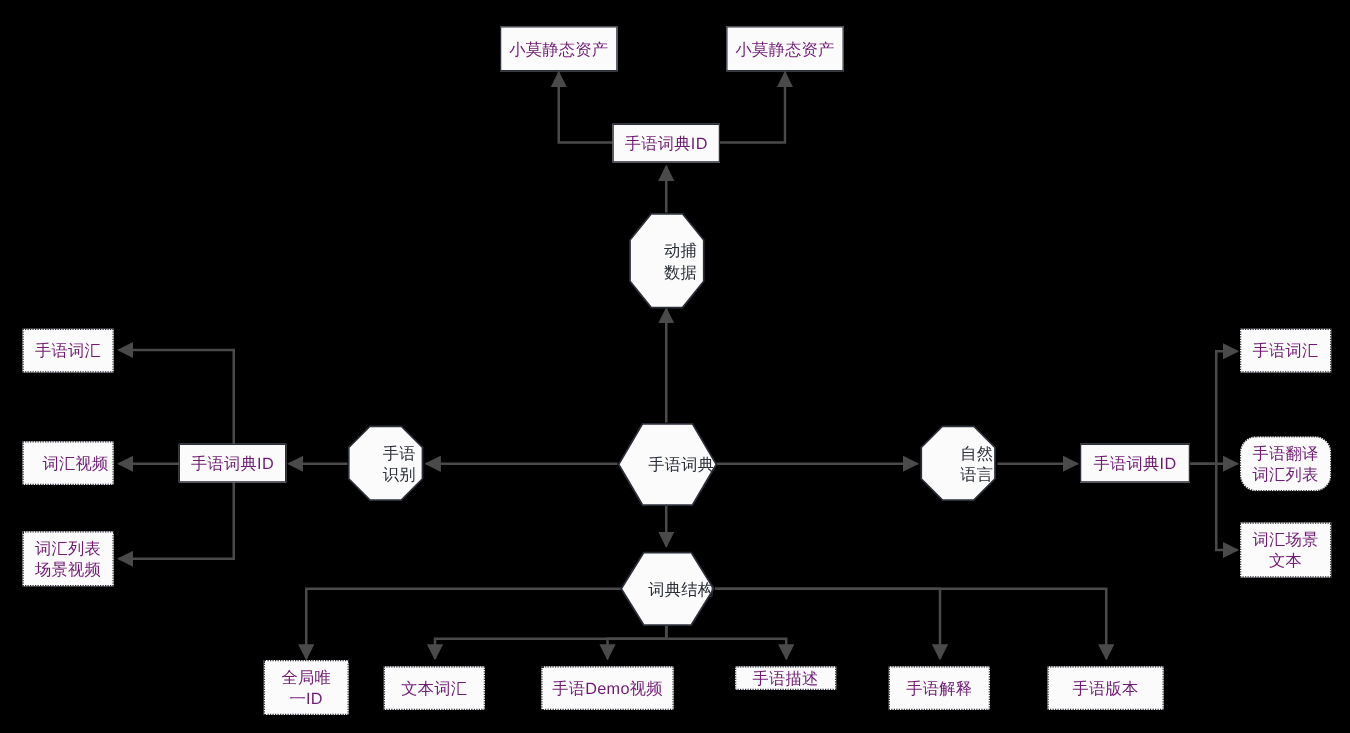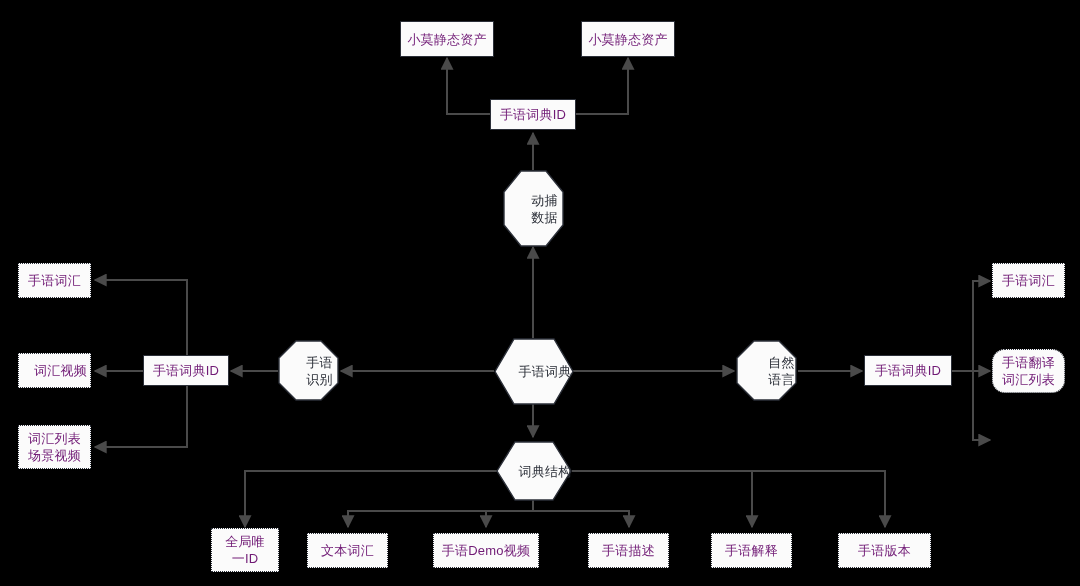--- a/index.html
+++ b/index.html
@@ -197,6 +197,10 @@
 词汇列表</span>
   </div>
 
+  <div class="node box-dotted" style="left:992px; top:418px; width:73px; height:44px;">
+    <span>词汇场景
+文本</span>
+  </div>
 
   <div class="shape-wrap" style="left:496px; top:441px; width:76px; height:60px;">
     <svg width="76" height="60" viewBox="0 0 76 60">

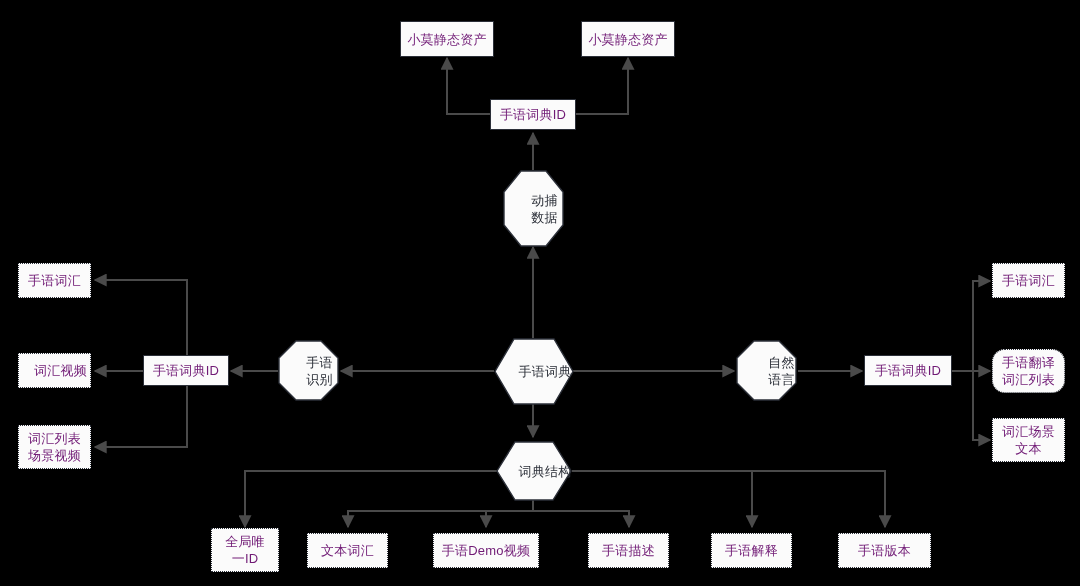--- a/index.html
+++ b/index.html
@@ -222,7 +222,7 @@
     <span>手语Demo视频</span>
   </div>
 
-  <div class="node box-dotted" style="left:588px; top:533px; width:81px; height:35px;">
+  <div class="node box-dotted" style="left:588px; top:533px; width:81px; height:19px;">
     <span>手语描述</span>
   </div>
 

